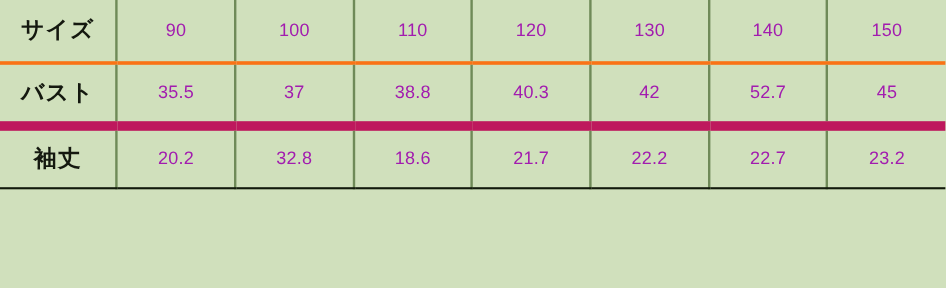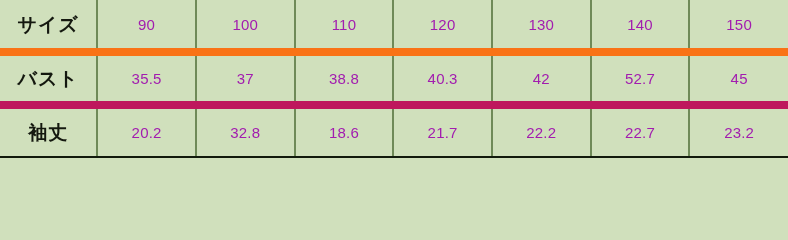--- a/index.html
+++ b/index.html
@@ -52,7 +52,7 @@
   
   #size-table tr.rule-olive th,
   #size-table tr.rule-olive td {
-    border-bottom: 8px solid #f97316;
+    border-bottom: 3px solid #f97316;
   }
 
   #size-table tr:last-child th,

